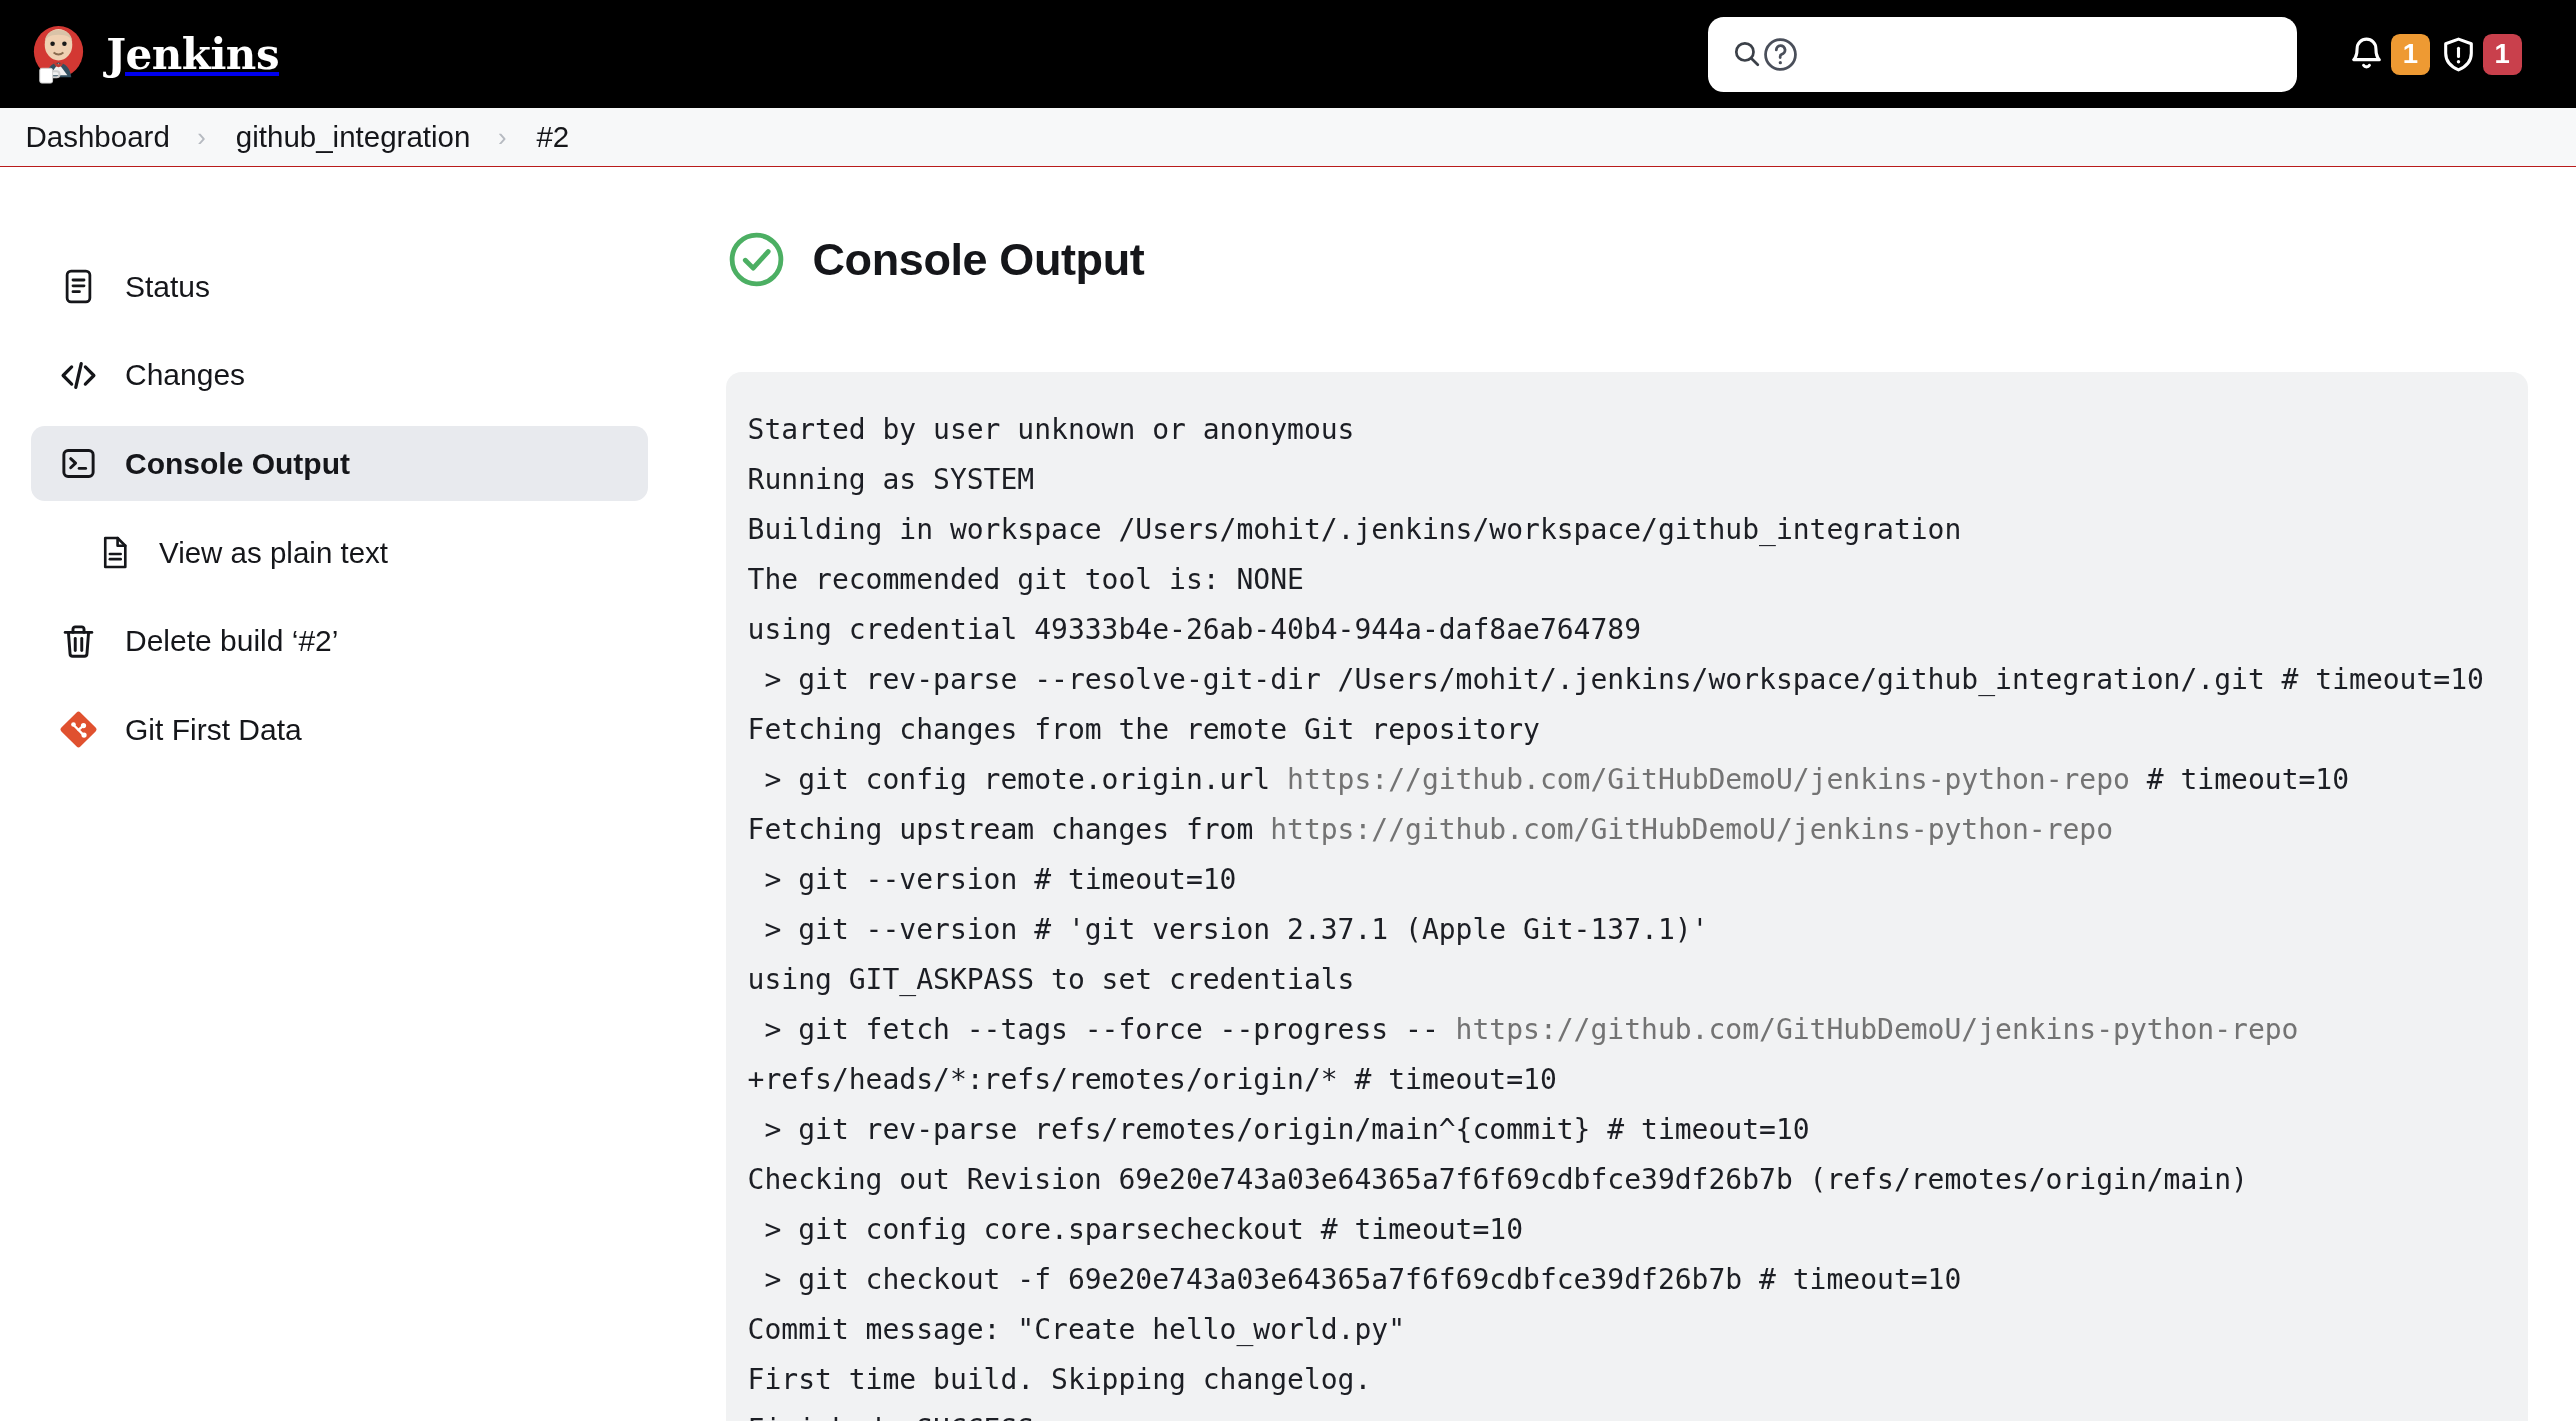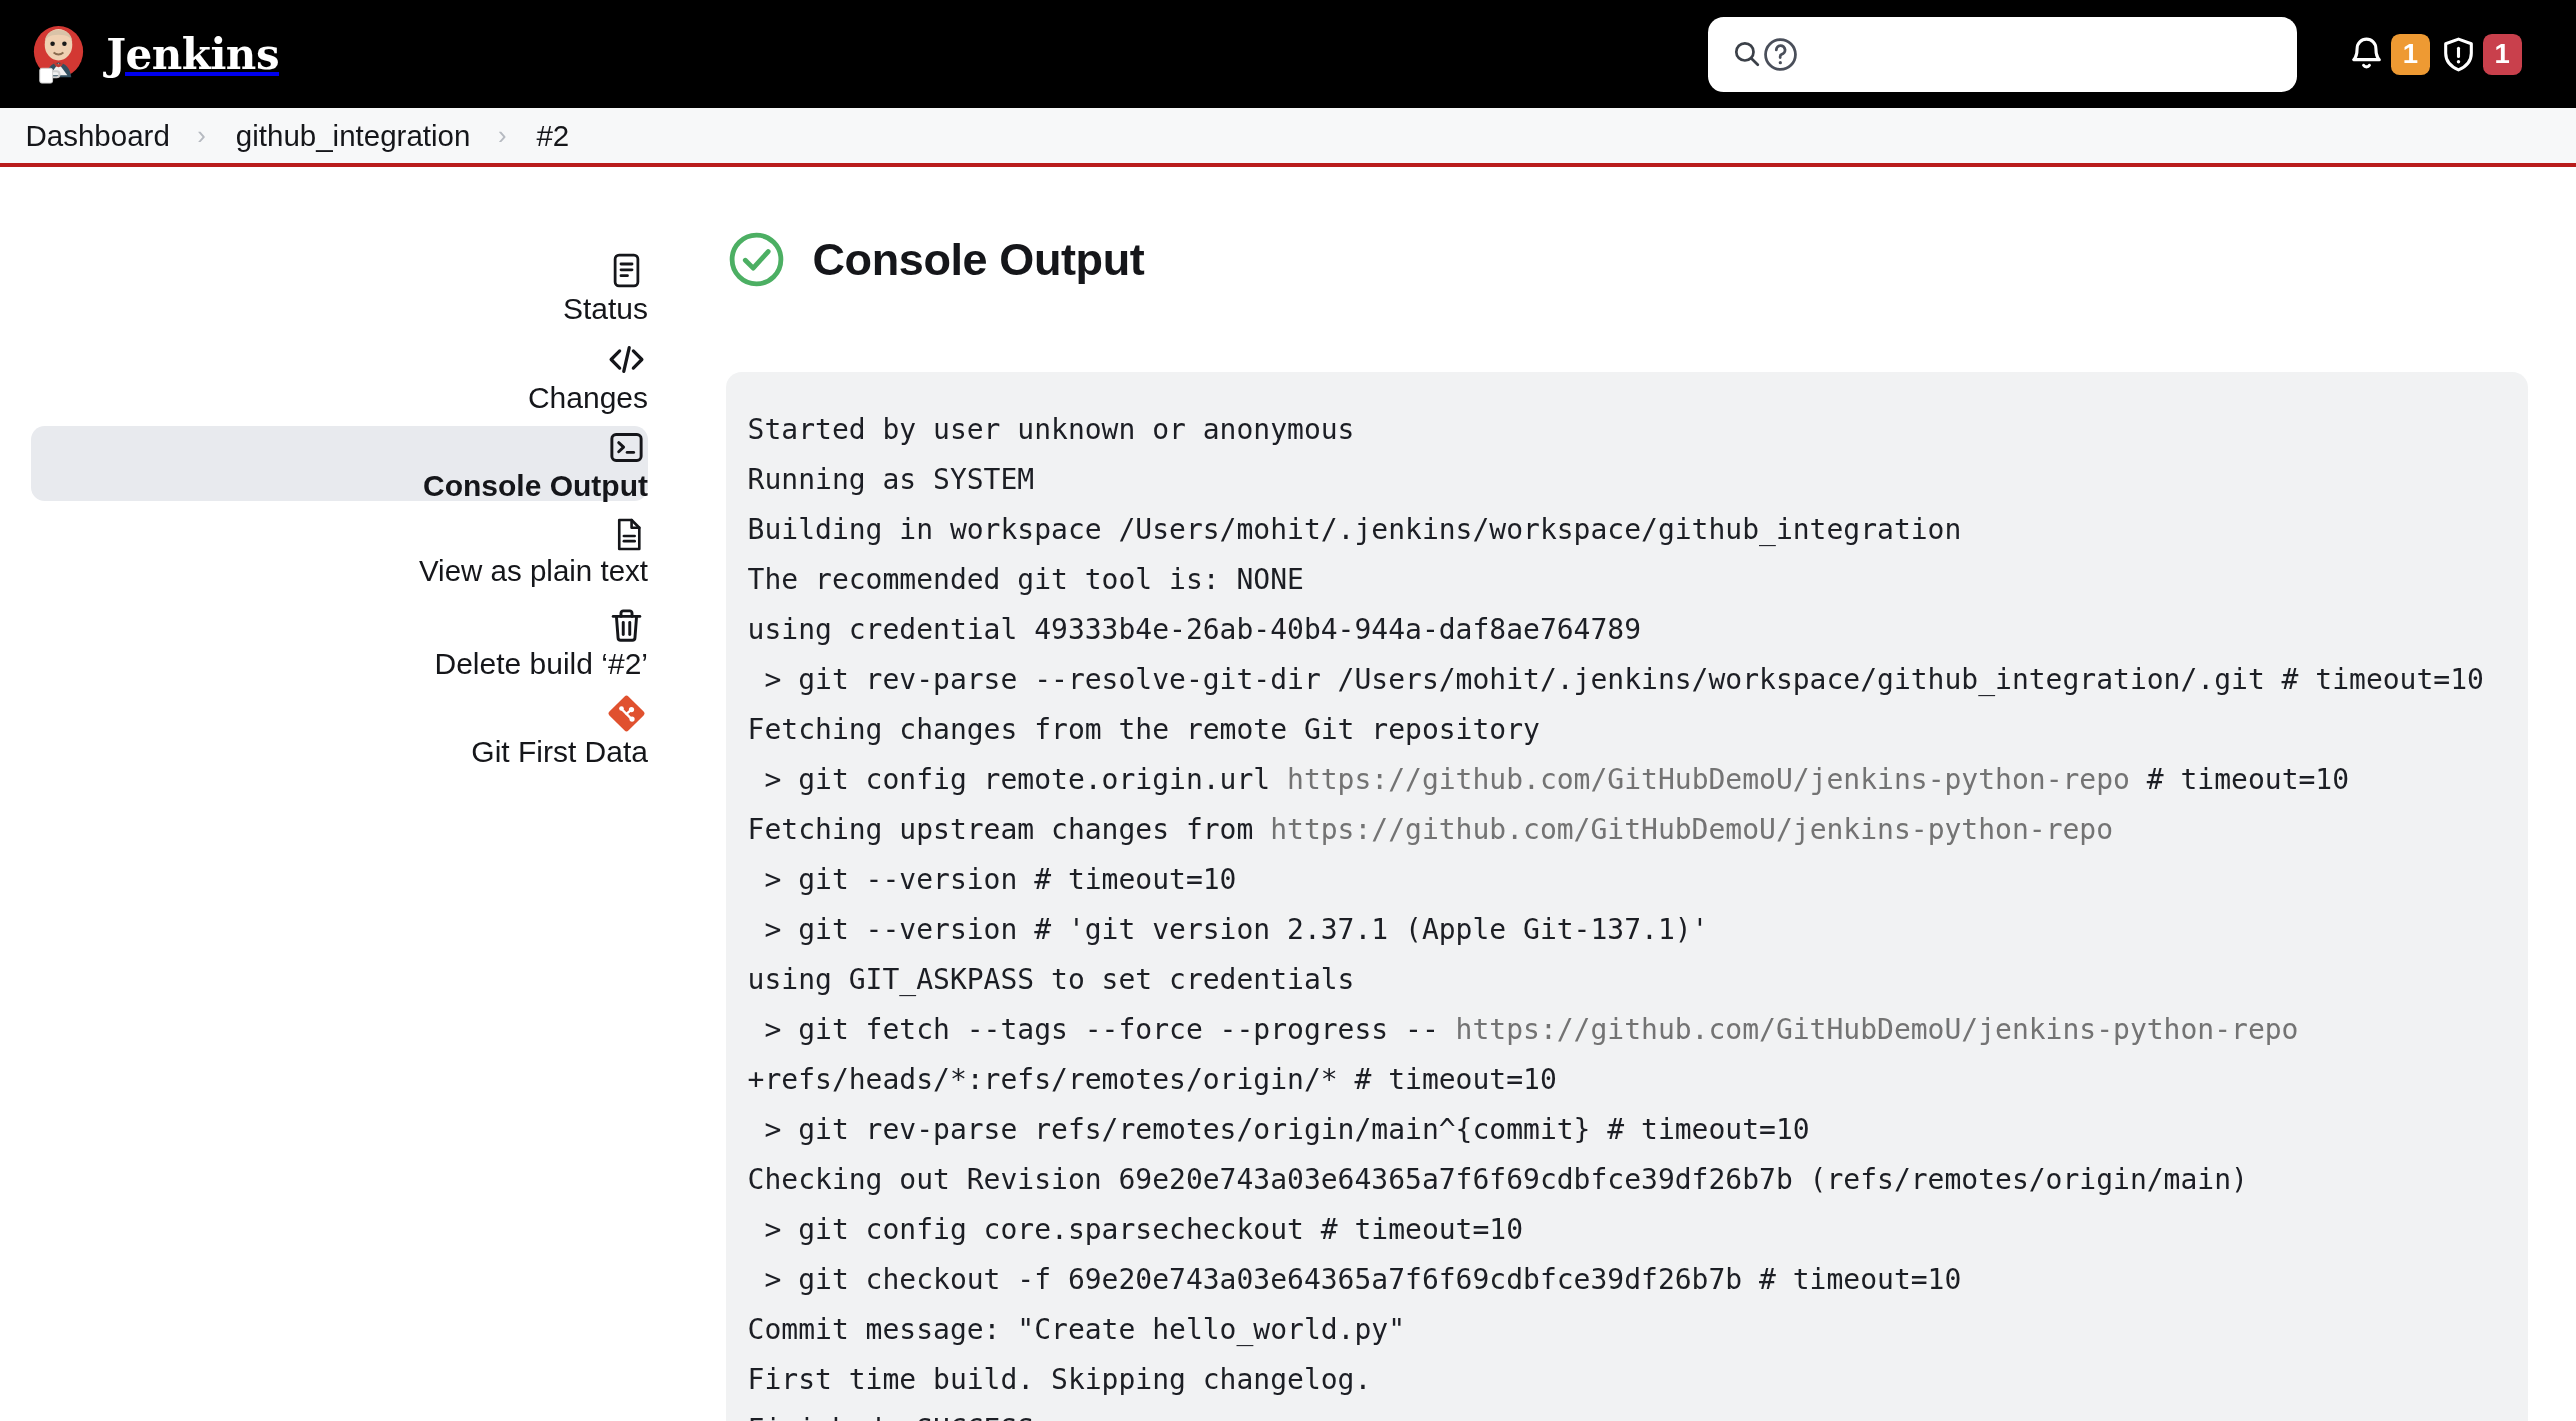--- a/index.html
+++ b/index.html
@@ -55,7 +55,7 @@
     width: 2576px; height: 59px;
     background: #f7f8f9;
     display: flex; align-items: center;
-    border-bottom: 4px solid #b91c1c;
+    border-bottom: 1px solid #b91c1c;
   }
   .crumb {
     font-size: 29.5px; color: #15161a; margin-left: 30px;

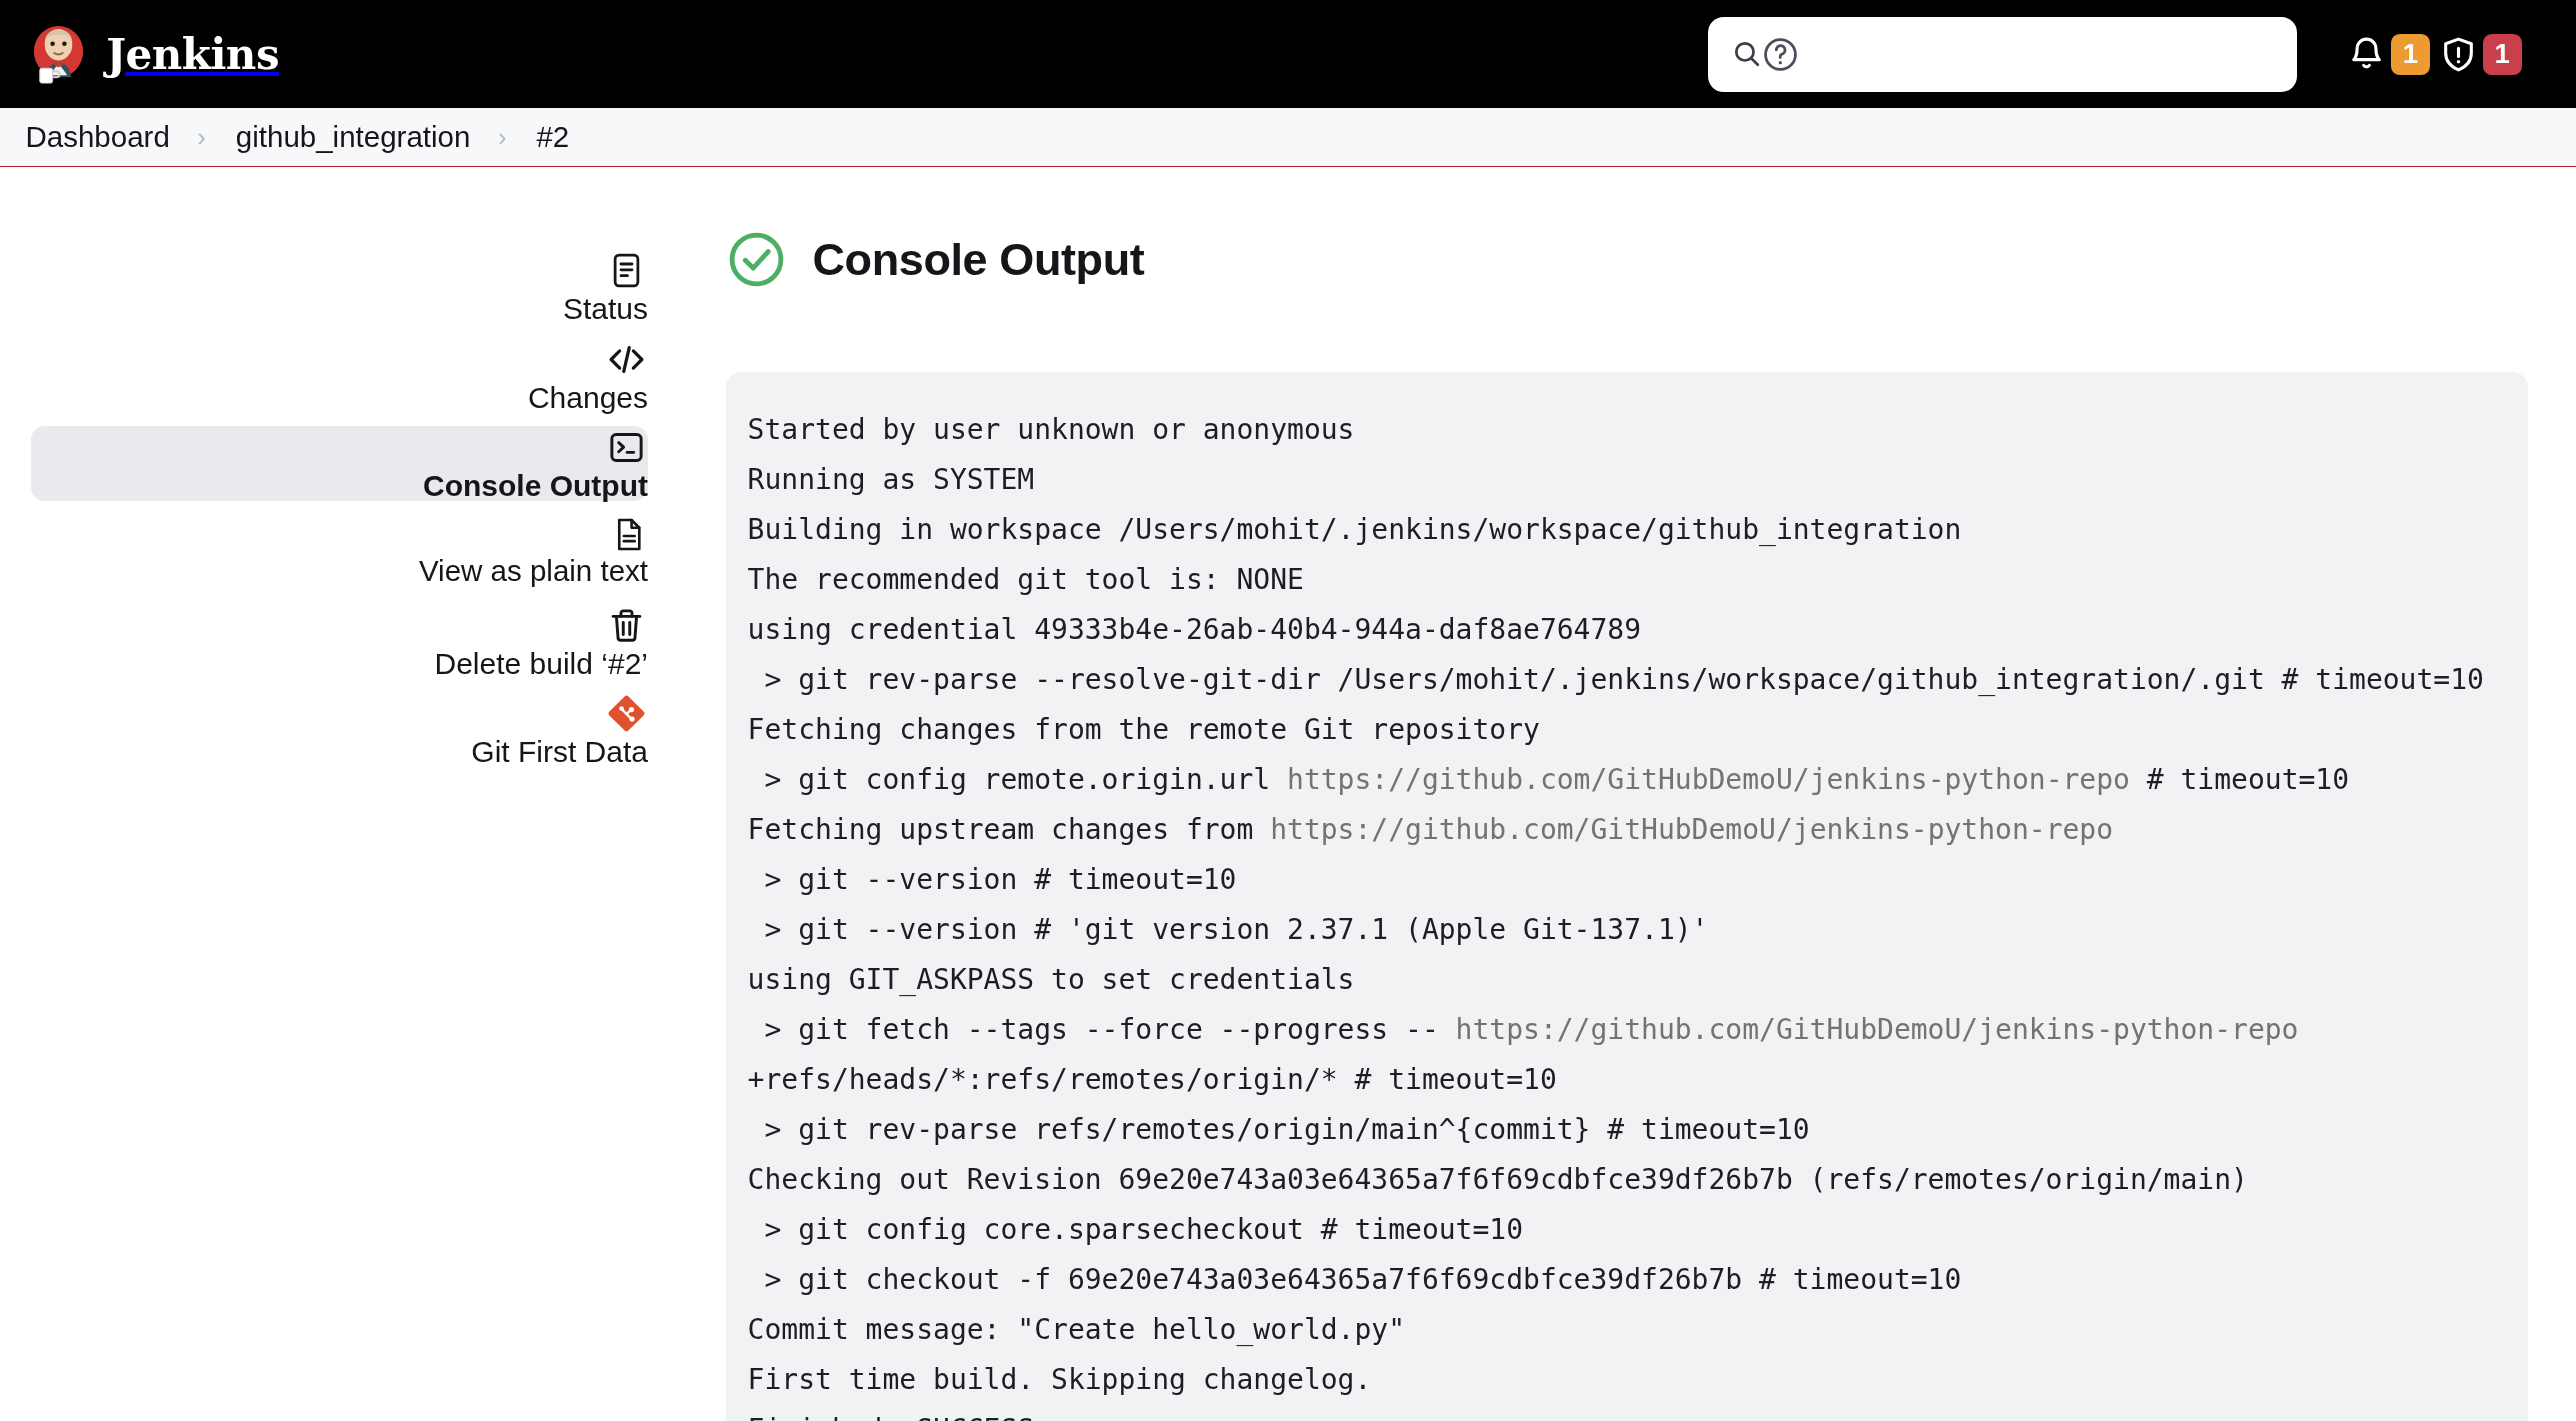--- a/index.html
+++ b/index.html
@@ -70,10 +70,10 @@
   
   .sidebar { position: absolute; left: 0; top: 0; width: 687px; padding-top: 81px; }
   .nav-item {
-    display: flex; align-items: flex-end;
+    display: flex; align-items: center;
     height: 75px; margin: 0 39px 0 31px;
     border-radius: 13.7px; padding-left: 25.5px;
-    cursor: pointer; text-decoration: none; color: #15161a; flex-direction: column;
+    cursor: pointer; text-decoration: none; color: #15161a;
   }
   .nav-item.active { background: #e8eaee; }
   .nav-item + .nav-item { margin-top: 13.7px; }

